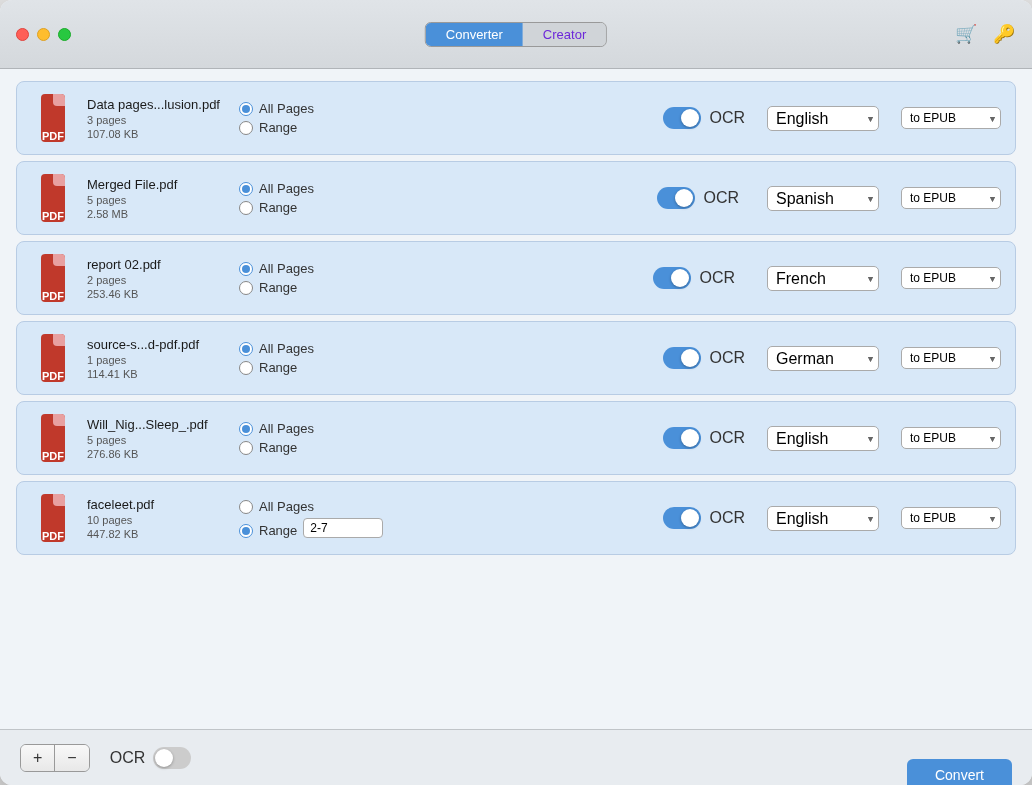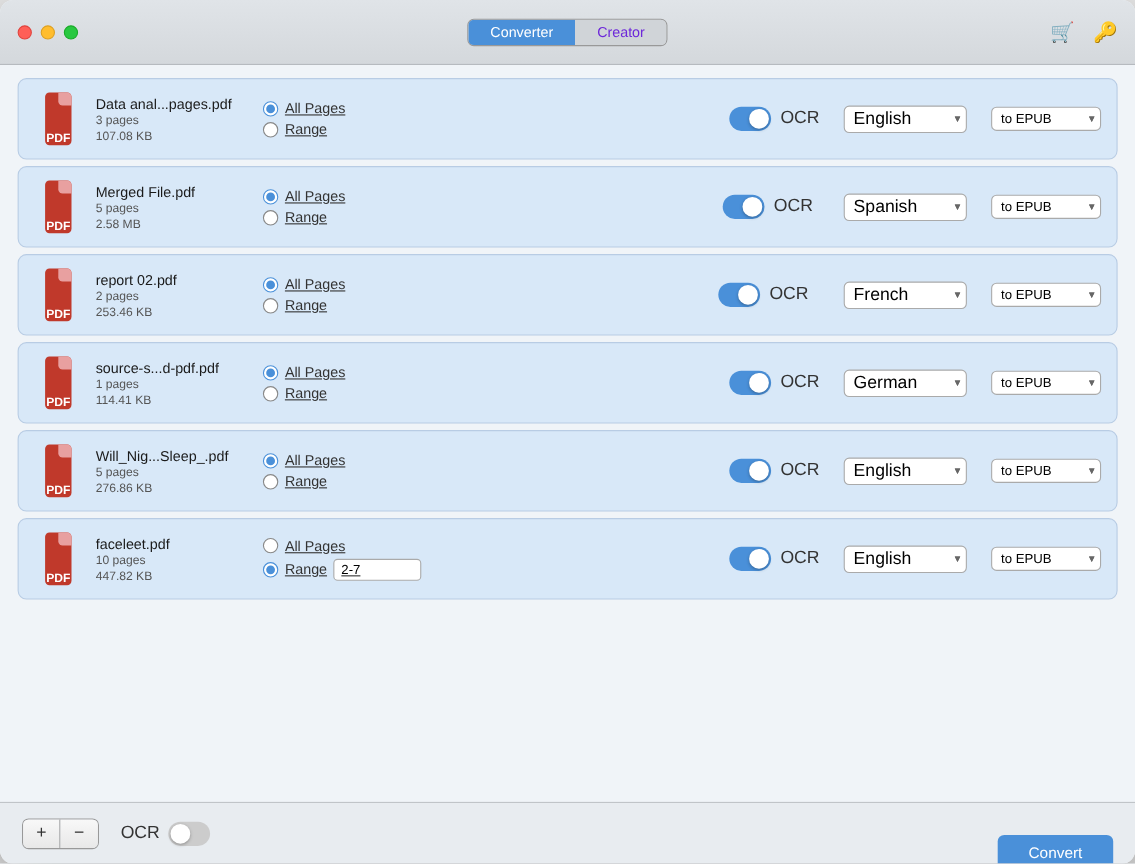--- a/index.html
+++ b/index.html
@@ -23,7 +23,7 @@
     }
     .titlebar {
       background: linear-gradient(to bottom, #e0e4e8, #d4d8dc);
-      height: 59px;
+      height: 69px;
       display: flex;
       align-items: center;
       padding: 0 16px;

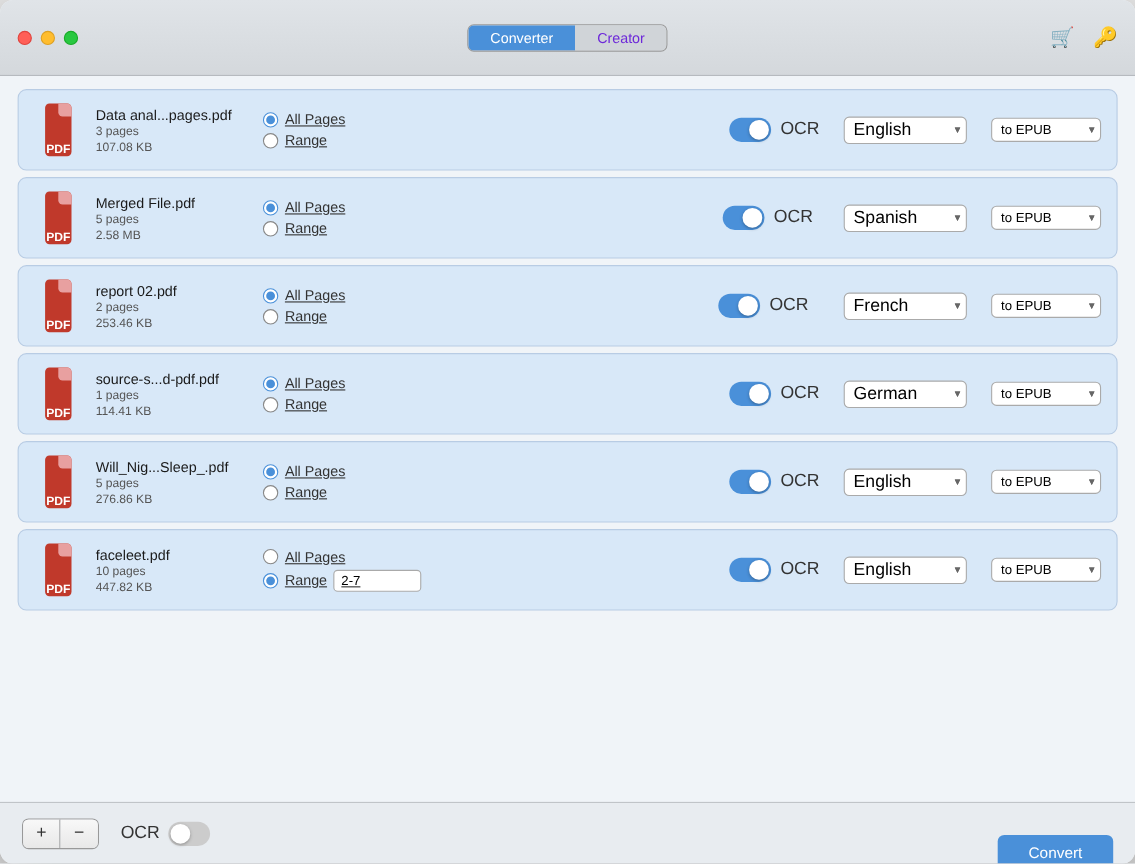--- a/index.html
+++ b/index.html
@@ -368,7 +368,7 @@
       </div>
     </div>
     <div class="file-info">
-      <div class="file-name">Data anal...pages.pdf</div>
+      <div class="file-name">Data pages...lusion.pdf</div>
       <div class="file-meta">3 pages</div>
       <div class="file-meta">107.08 KB</div>
     </div>

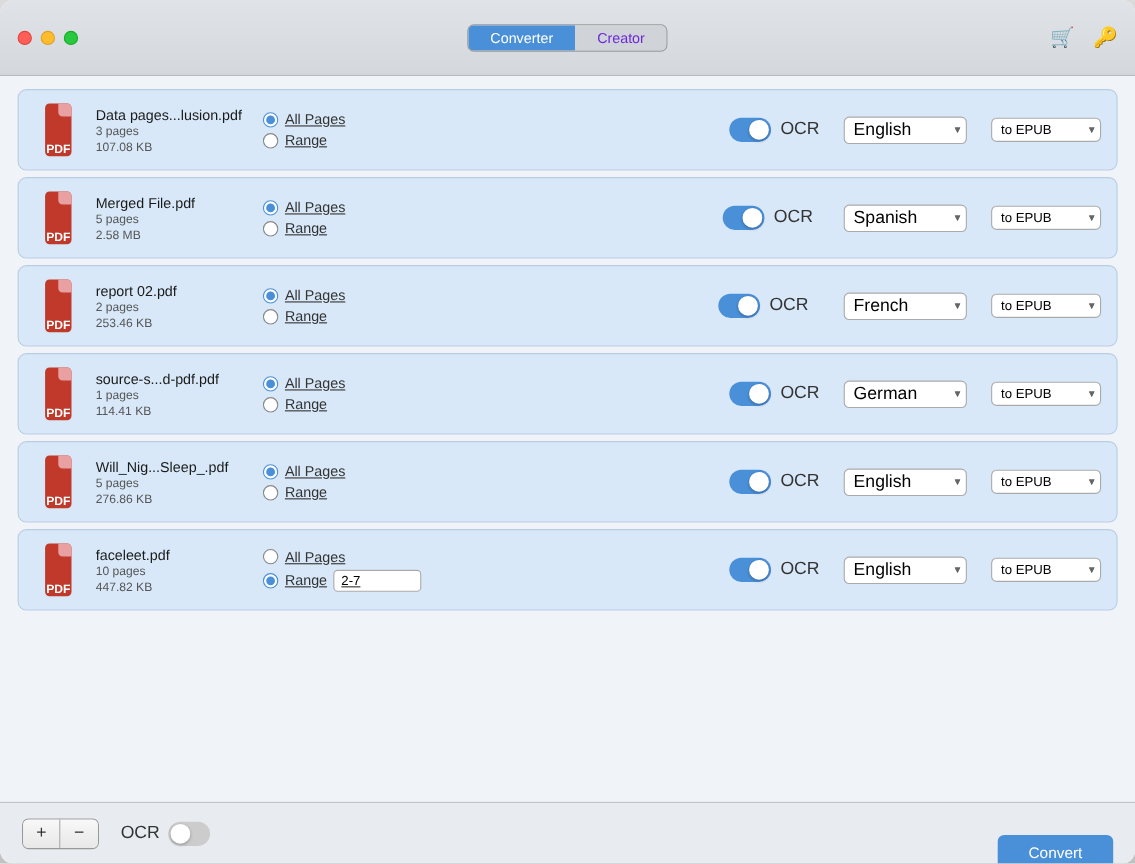--- a/index.html
+++ b/index.html
@@ -155,12 +155,11 @@
     }
     .radio-option {
       display: flex;
-      align-items: center;
+      align-items: flex-end;
       gap: 6px;
       font-size: 13px;
       color: #333;
       cursor: pointer;
-      text-decoration: underline;
     }
     .radio-btn {
       width: 14px;

